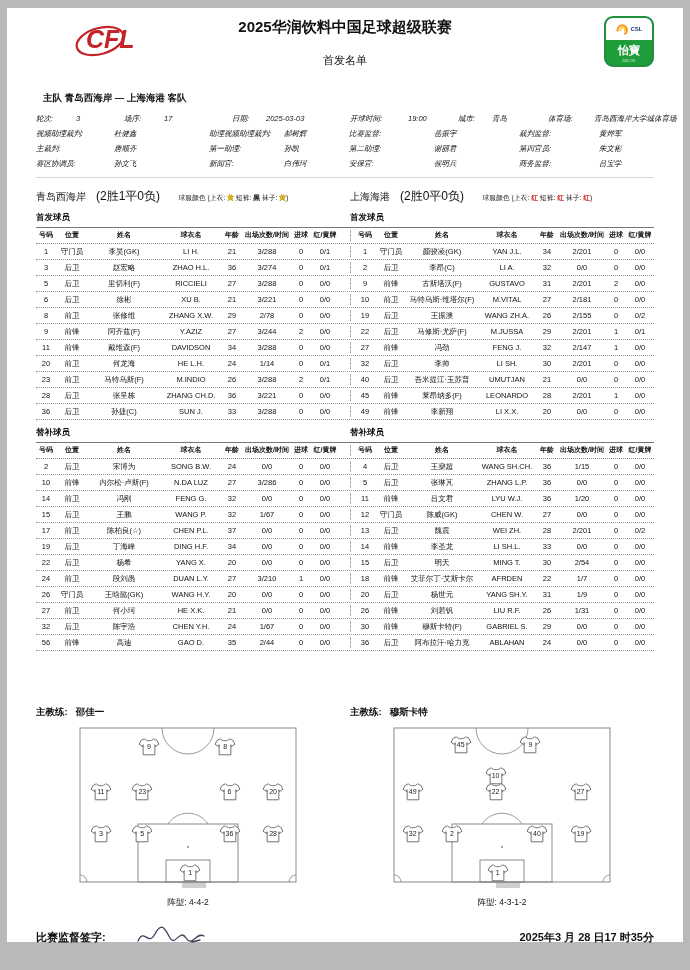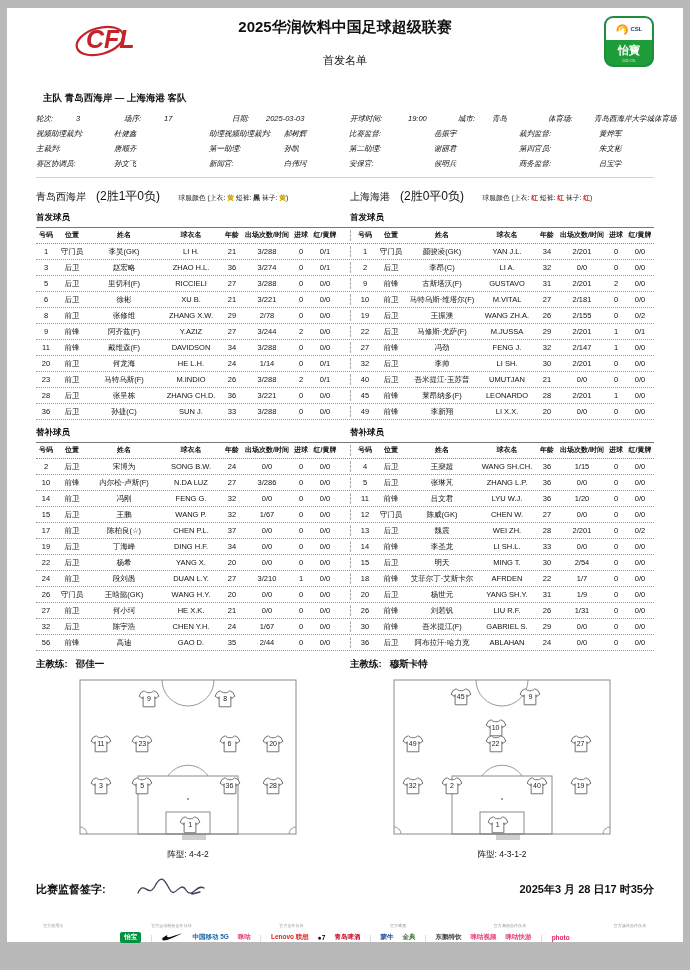--- a/index.html
+++ b/index.html
@@ -698,7 +698,7 @@
         <div class="tgrid away">
           <span>30</span>
           <span>前锋</span>
-          <span>吾米提江(F)</span>
+          <span>穆斯卡特(F)</span>
           <span>GABRIEL S.</span>
           <span>29</span>
           <span>0/0</span>

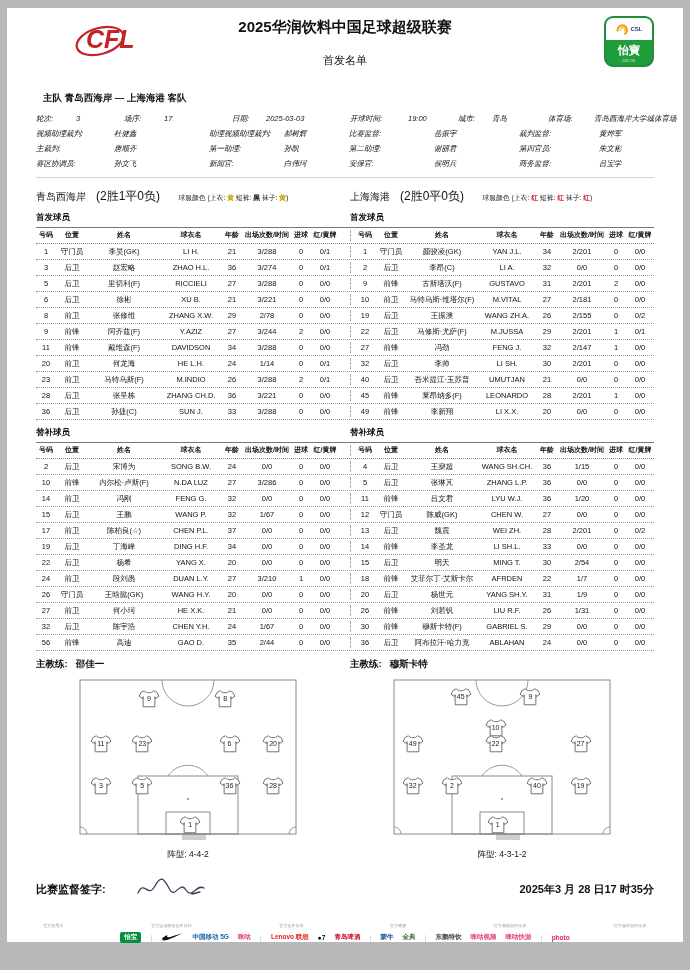--- a/index.html
+++ b/index.html
@@ -48,7 +48,7 @@
   .tgrid span{font-size:7.5px;text-align:center;line-height:1.25;}
 
   .coach-row{margin:7px 0 2px;}
-  .coach-row .half{font-size:9.5px;font-weight:bold;}
+  .coach-row .half{font-size:9.5px;font-weight:bold;margin-top:48px;}
   .coach-row .cname{margin-left:8px;}
 
   

